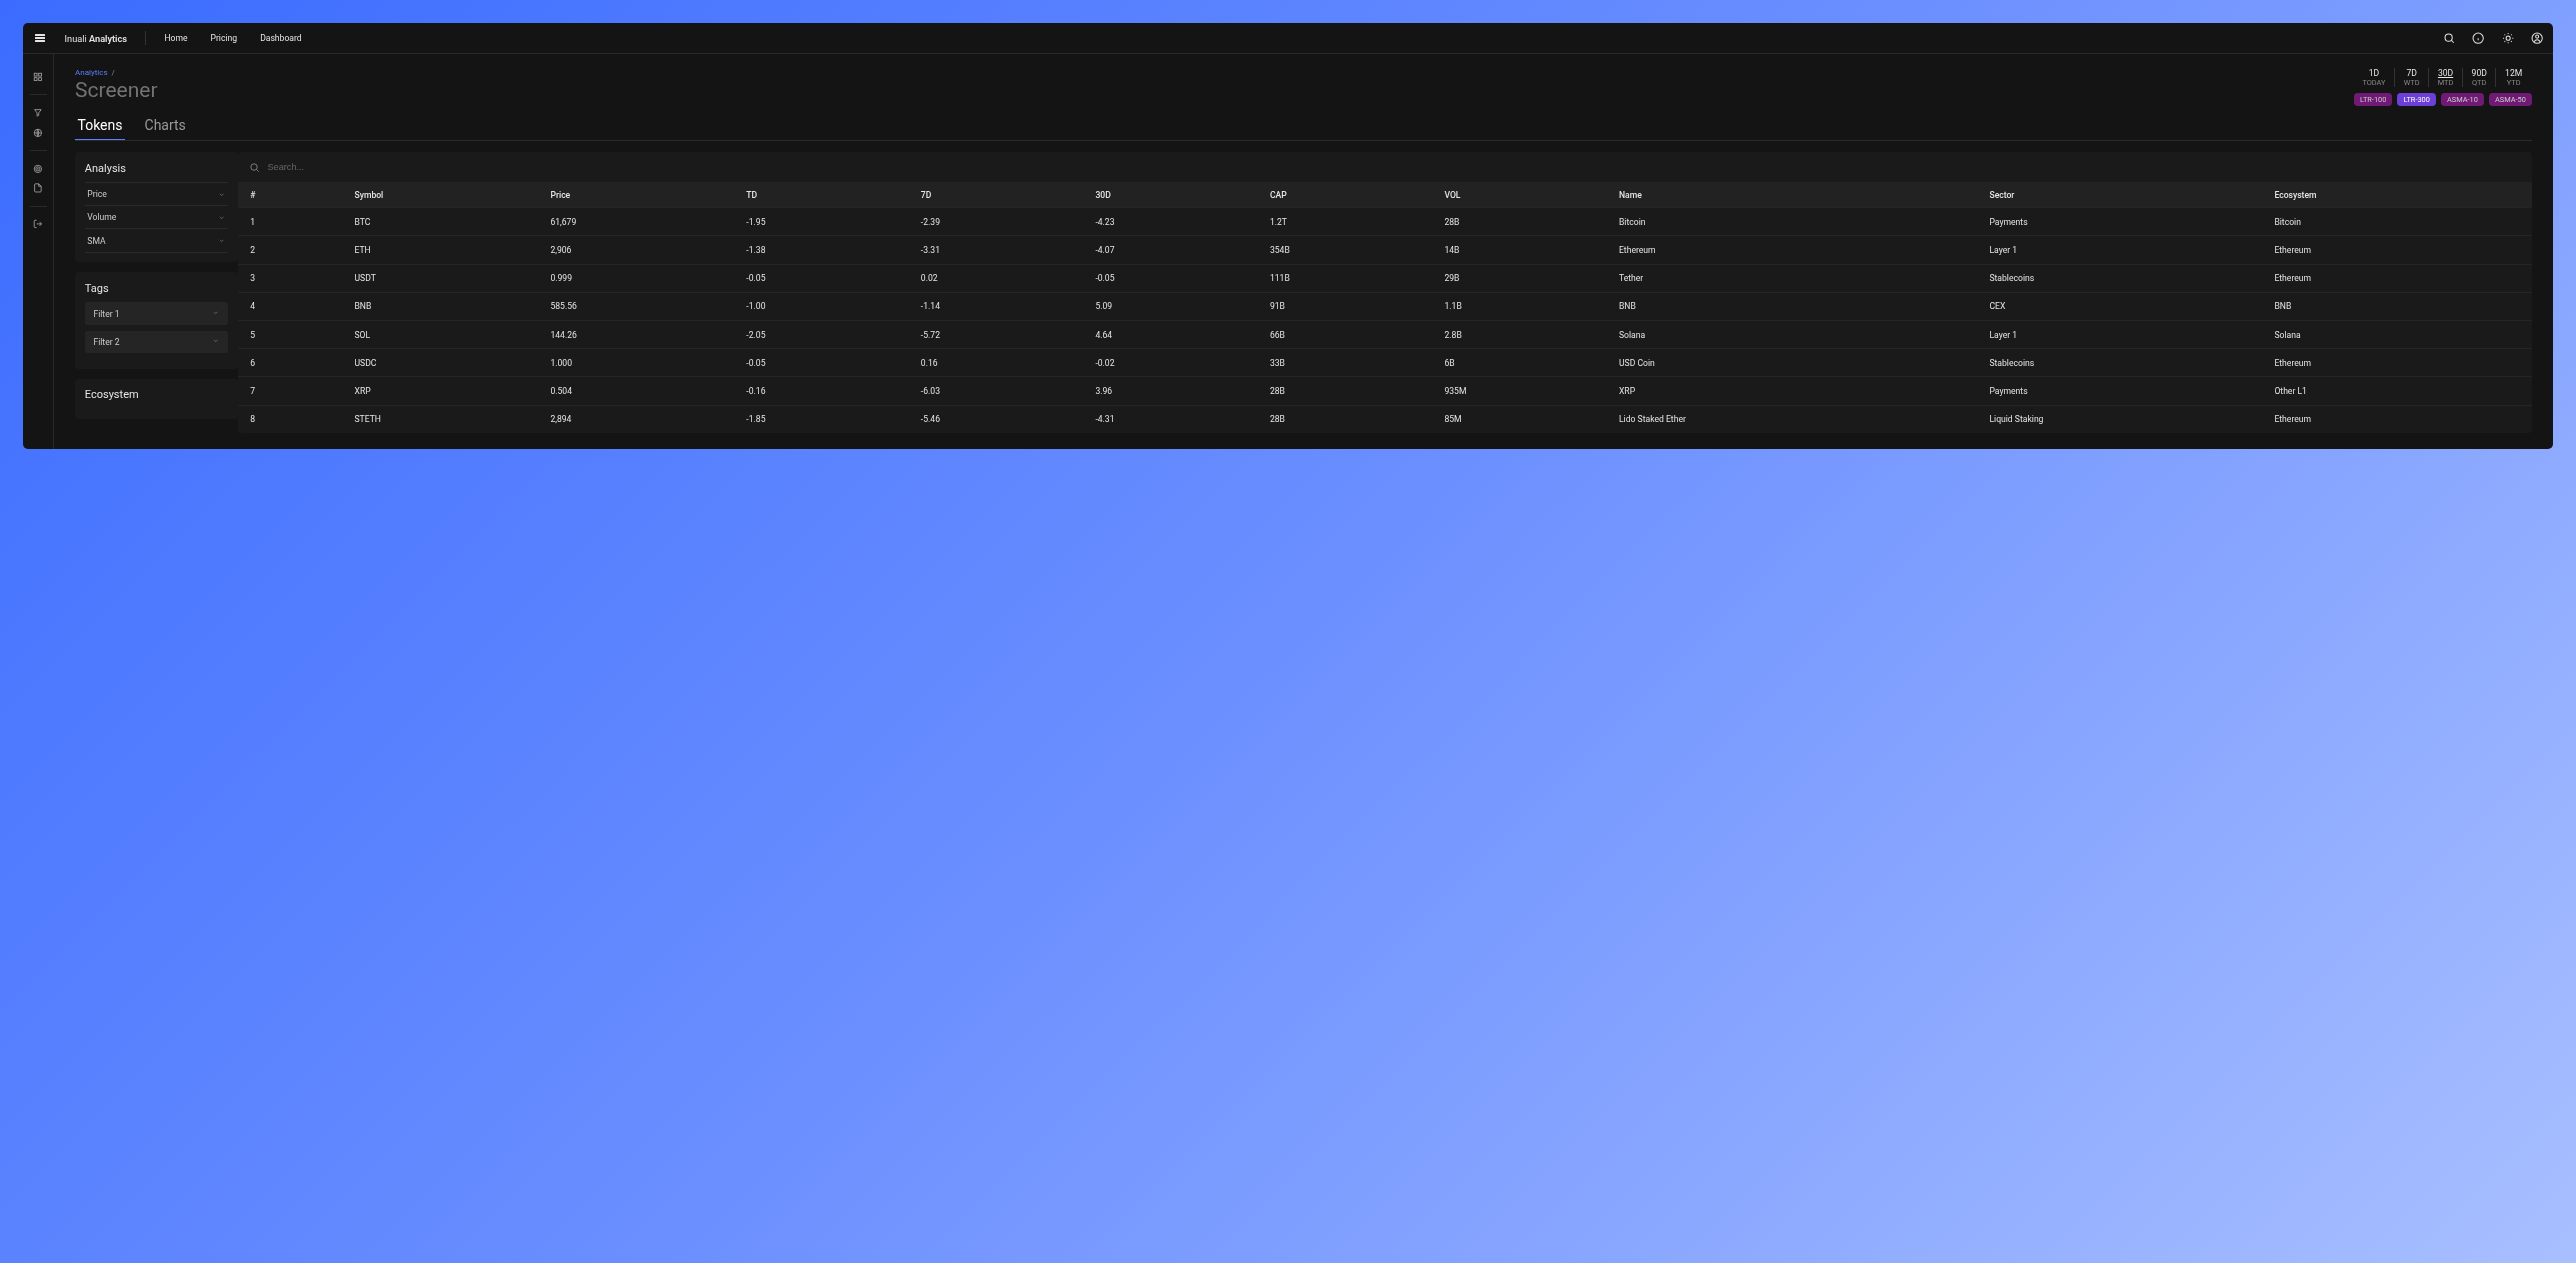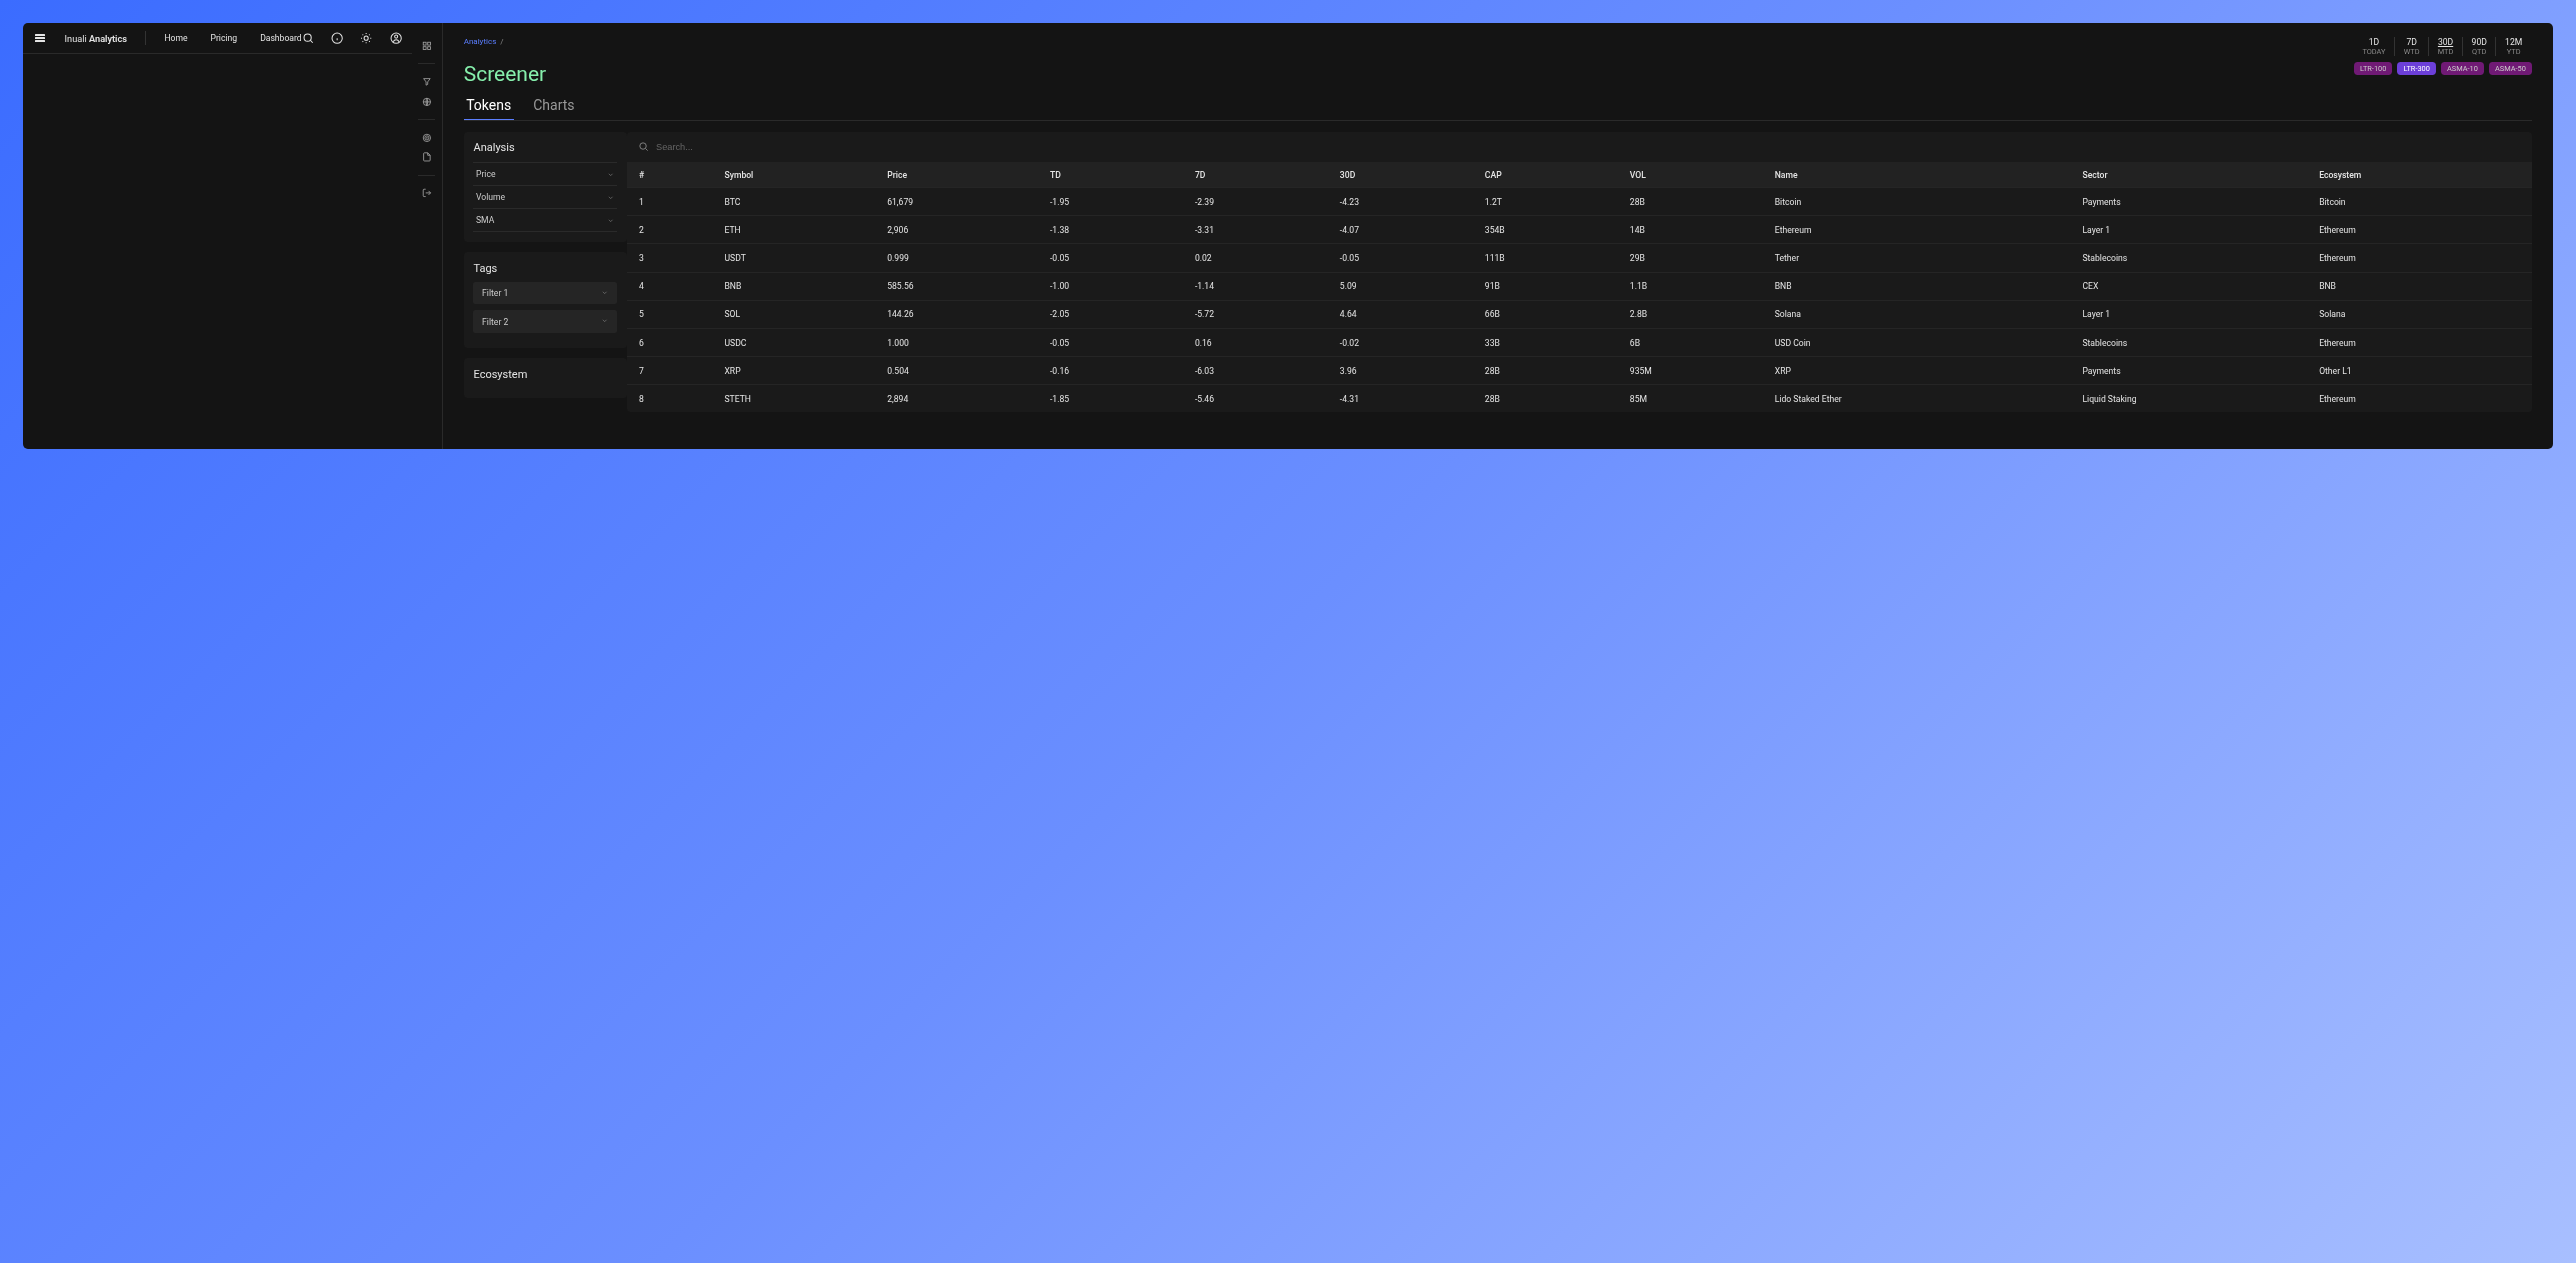--- a/index.html
+++ b/index.html
@@ -17,7 +17,7 @@
   overflow: hidden;
   height: 426px;
   display: flex;
-  flex-direction: row;
+  flex-direction: column;
 }
 
 

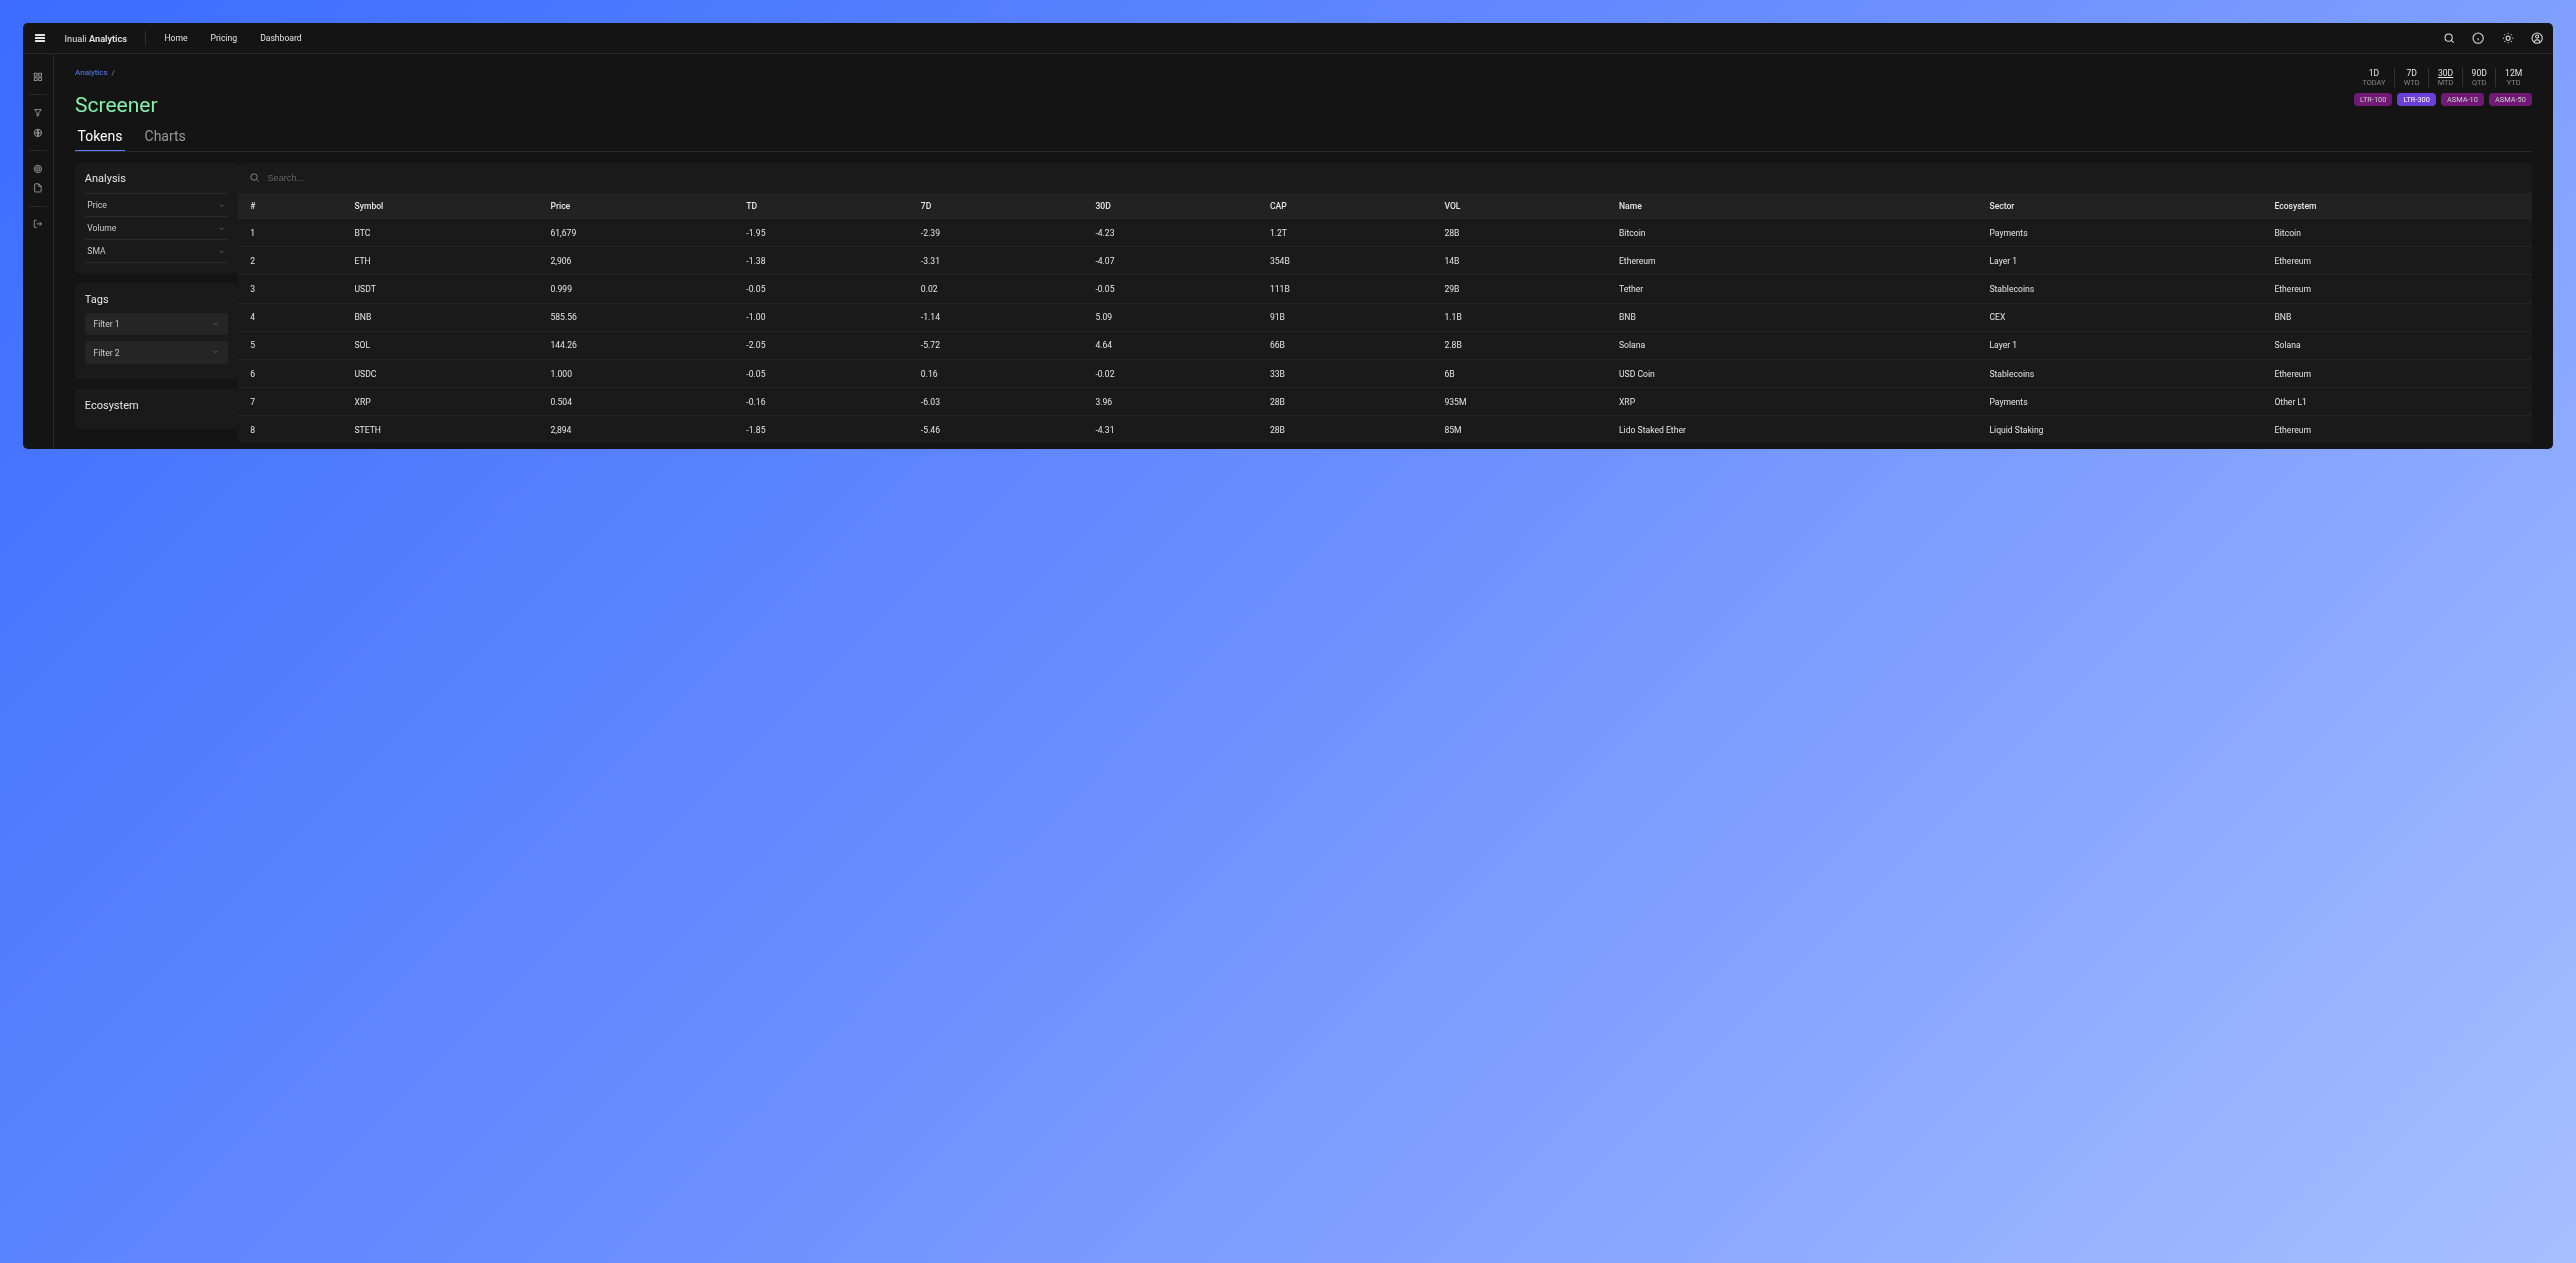--- a/index.html
+++ b/index.html
@@ -61,7 +61,7 @@
 .title-row { display: flex; justify-content: space-between; align-items: flex-start; }
 .breadcrumb { font-size: 8px; color: #888; }
 .breadcrumb a { color: #5b7fff; text-decoration: none; }
-.page-title { font-size: 21px; font-weight: 400; color: #86efac; margin-top: 16px; }
+.page-title { font-size: 21px; font-weight: 400; color: #737373; margin-top: 1px; }
 
 .period-block { text-align: right; }
 .period-row { display: flex; gap: 0; margin-bottom: 6.1px; }

